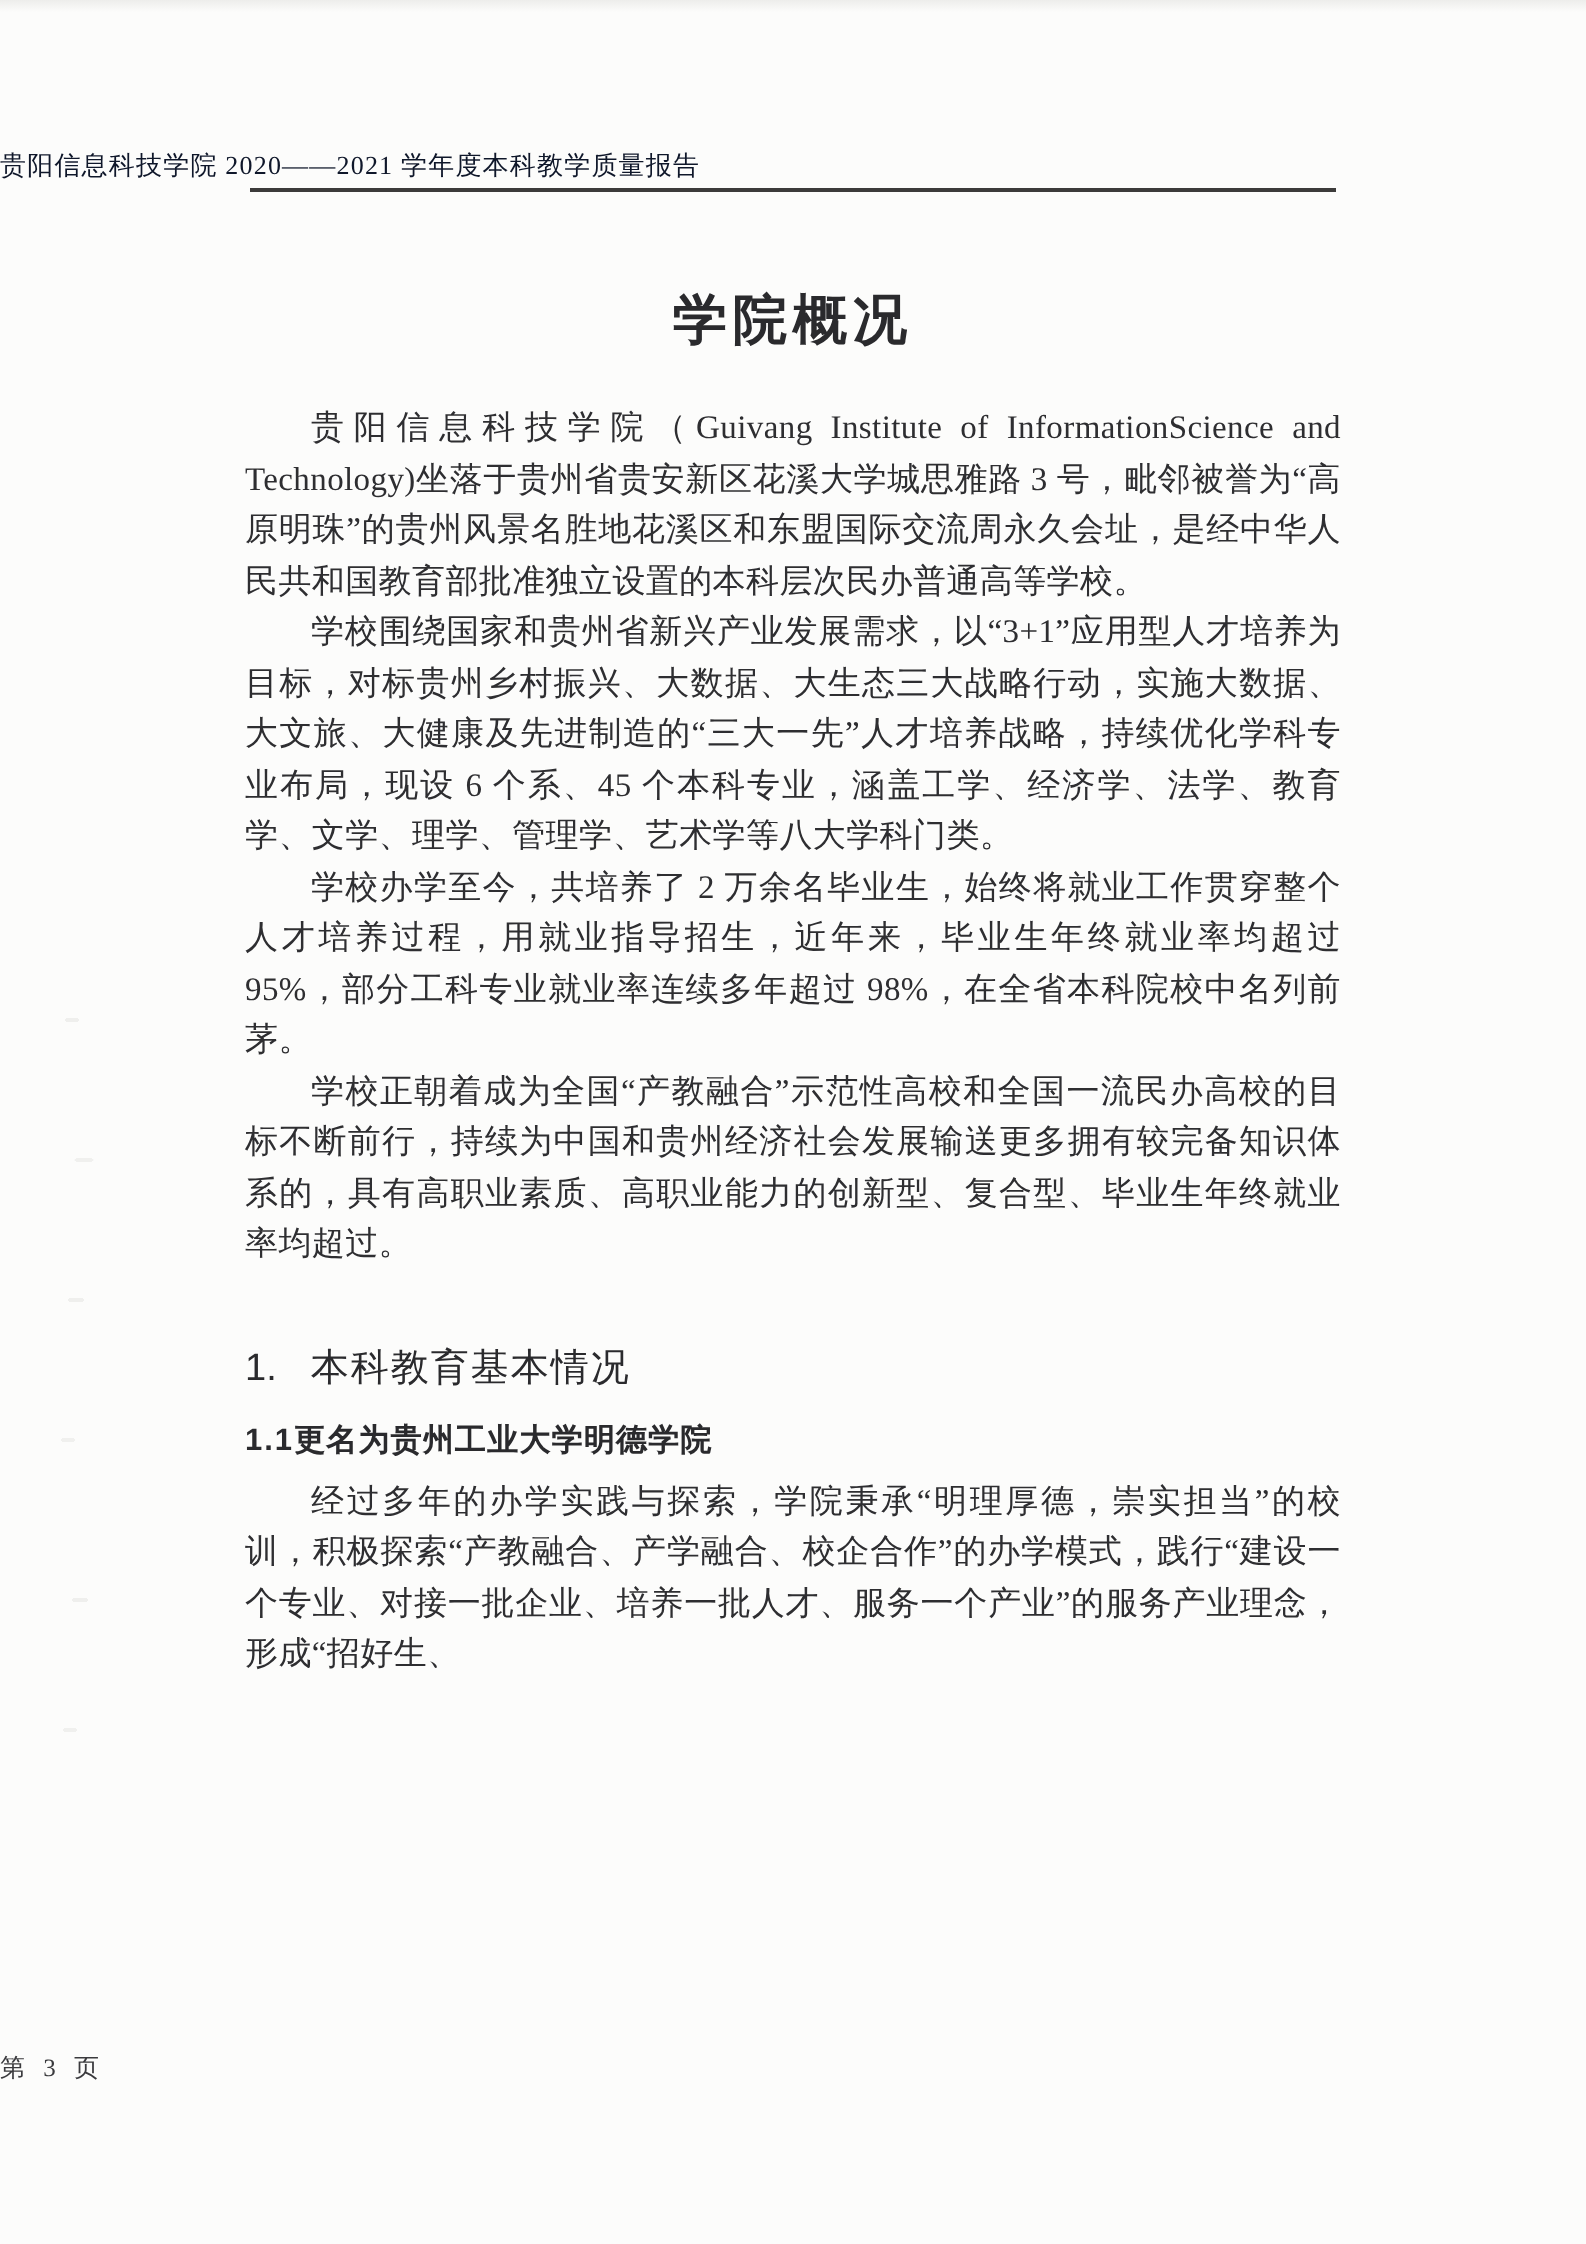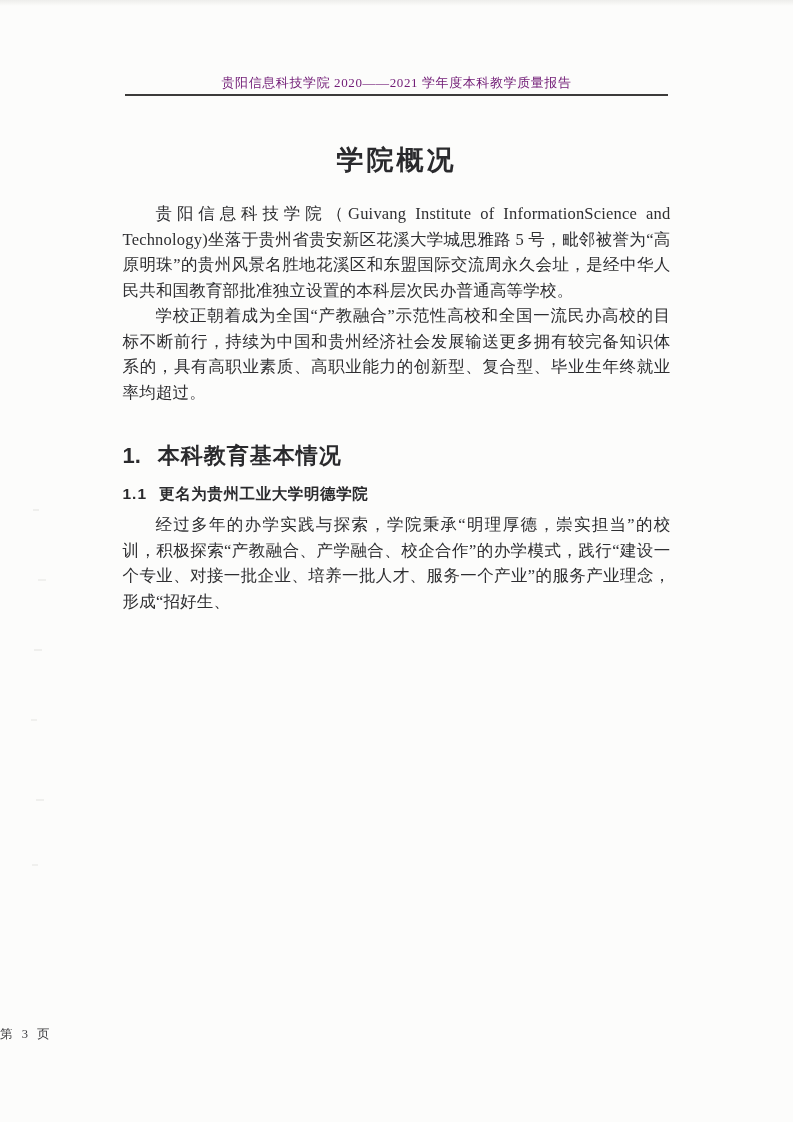--- a/index.html
+++ b/index.html
@@ -39,10 +39,9 @@
   }
   .doc-header { padding-top: 74px; }
   .running-head {
-    text-align: center;
     font-size: 13px;
     letter-spacing: 0.6px;
-    color: #701a75;
+    color: #0f172a;
     font-family: "Liberation Serif", "DejaVu Serif", serif;
   }
   .header-rule {

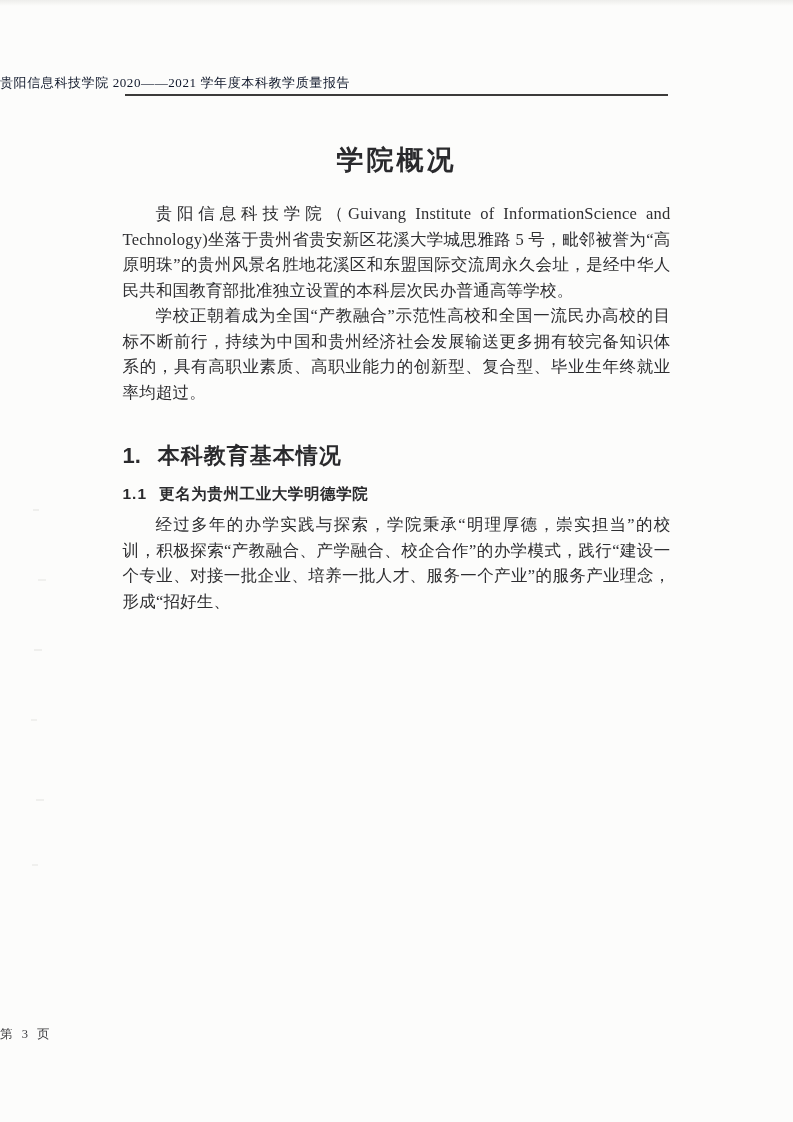--- a/index.html
+++ b/index.html
@@ -117,7 +117,7 @@
   <h1 class="doc-title">学院概况</h1>
 
   <main class="doc-body">
-    <p>贵阳信息科技学院（Guivang Institute of InformationScience and Technology)坐落于贵州省贵安新区花溪大学城思雅路 5 号，毗邻被誉为“高原明珠”的贵州风景名胜地花溪区和东盟国际交流周永久会址，是经中华人民共和国教育部批准独立设置的本科层次民办普通高等学校。</p>
+    <p>贵阳信息科技学院（Guivang Institute of InformationScience and Technology)坐落于贵州省贵安新区花溪大学城思雅路 3 号，毗邻被誉为“高原明珠”的贵州风景名胜地花溪区和东盟国际交流周永久会址，是经中华人民共和国教育部批准独立设置的本科层次民办普通高等学校。</p>
     <p>学校正朝着成为全国“产教融合”示范性高校和全国一流民办高校的目标不断前行，持续为中国和贵州经济社会发展输送更多拥有较完备知识体系的，具有高职业素质、高职业能力的创新型、复合型、毕业生年终就业率均超过。</p>
 
     <h2 class="section-heading">

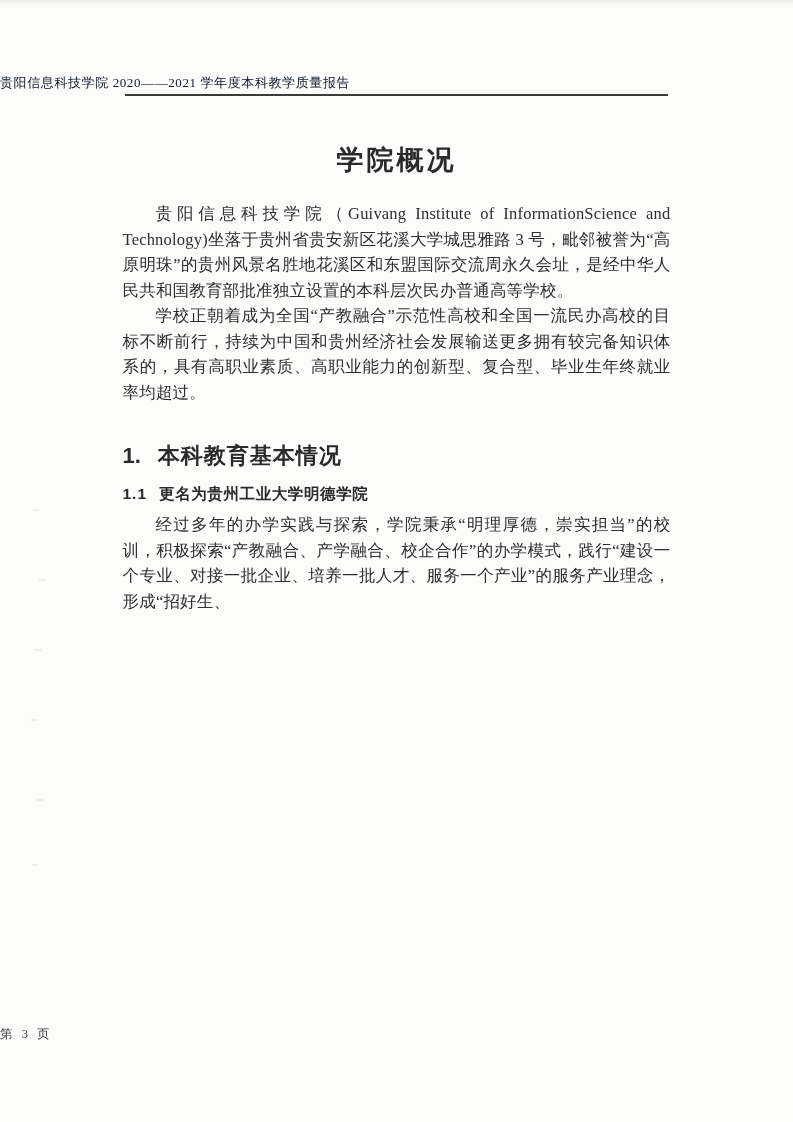--- a/index.html
+++ b/index.html
@@ -118,6 +118,7 @@
 
   <main class="doc-body">
     <p>贵阳信息科技学院（Guivang Institute of InformationScience and Technology)坐落于贵州省贵安新区花溪大学城思雅路 3 号，毗邻被誉为“高原明珠”的贵州风景名胜地花溪区和东盟国际交流周永久会址，是经中华人民共和国教育部批准独立设置的本科层次民办普通高等学校。</p>
+    <p>学校围绕国家和贵州省新兴产业发展需求，以“3+1”应用型人才培养为目标，对标贵州乡村振兴、大数据、大生态三大战略行动，实施大数据、大文旅、大健康及先进制造的“三大一先”人才培养战略，持续优化学科专业布局，现设 6 个系、45 个本科专业，涵盖工学、经济学、法学、教育学、文学、理学、管理学、艺术学等八大学科门类。</p>
     <p>学校正朝着成为全国“产教融合”示范性高校和全国一流民办高校的目标不断前行，持续为中国和贵州经济社会发展输送更多拥有较完备知识体系的，具有高职业素质、高职业能力的创新型、复合型、毕业生年终就业率均超过。</p>
 
     <h2 class="section-heading">

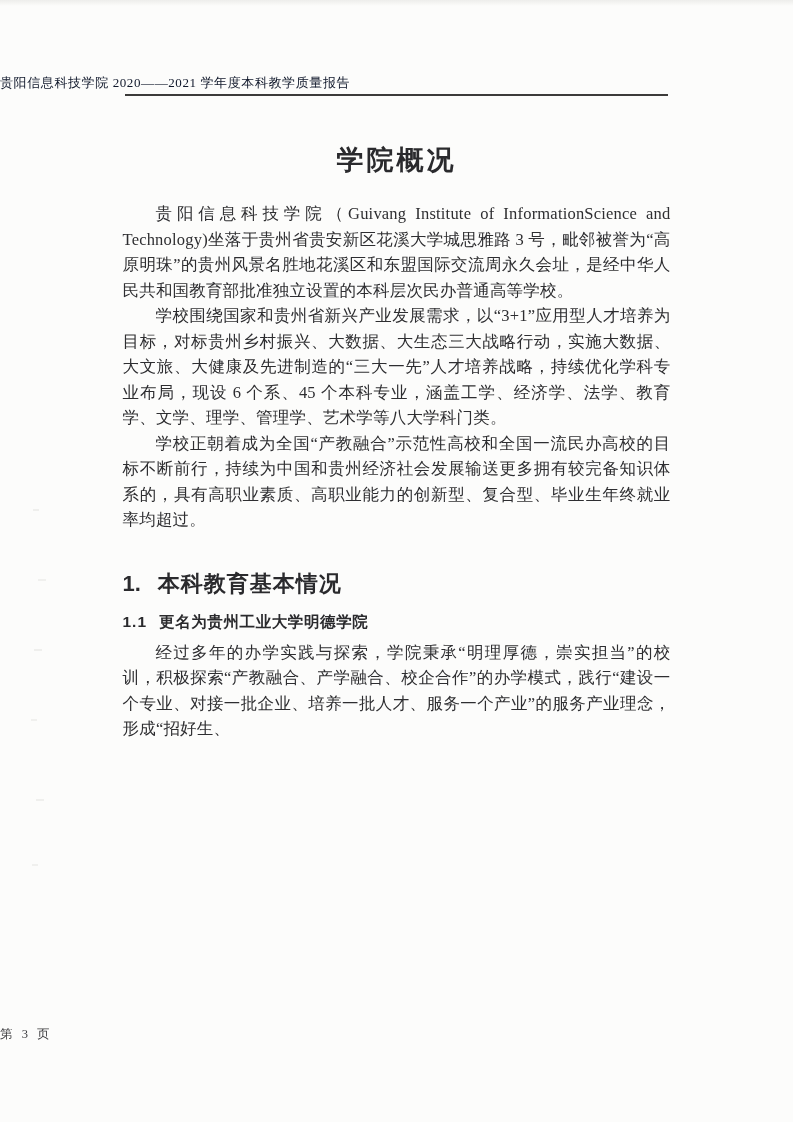--- a/index.html
+++ b/index.html
@@ -119,6 +119,7 @@
   <main class="doc-body">
     <p>贵阳信息科技学院（Guivang Institute of InformationScience and Technology)坐落于贵州省贵安新区花溪大学城思雅路 3 号，毗邻被誉为“高原明珠”的贵州风景名胜地花溪区和东盟国际交流周永久会址，是经中华人民共和国教育部批准独立设置的本科层次民办普通高等学校。</p>
     <p>学校围绕国家和贵州省新兴产业发展需求，以“3+1”应用型人才培养为目标，对标贵州乡村振兴、大数据、大生态三大战略行动，实施大数据、大文旅、大健康及先进制造的“三大一先”人才培养战略，持续优化学科专业布局，现设 6 个系、45 个本科专业，涵盖工学、经济学、法学、教育学、文学、理学、管理学、艺术学等八大学科门类。</p>
+    <p>学校办学至今，共培养了 2 万余名毕业生，始终将就业工作贯穿整个人才培养过程，用就业指导招生，近年来，毕业生年终就业率均超过 95%，部分工科专业就业率连续多年超过 98%，在全省本科院校中名列前茅。</p>
     <p>学校正朝着成为全国“产教融合”示范性高校和全国一流民办高校的目标不断前行，持续为中国和贵州经济社会发展输送更多拥有较完备知识体系的，具有高职业素质、高职业能力的创新型、复合型、毕业生年终就业率均超过。</p>
 
     <h2 class="section-heading">

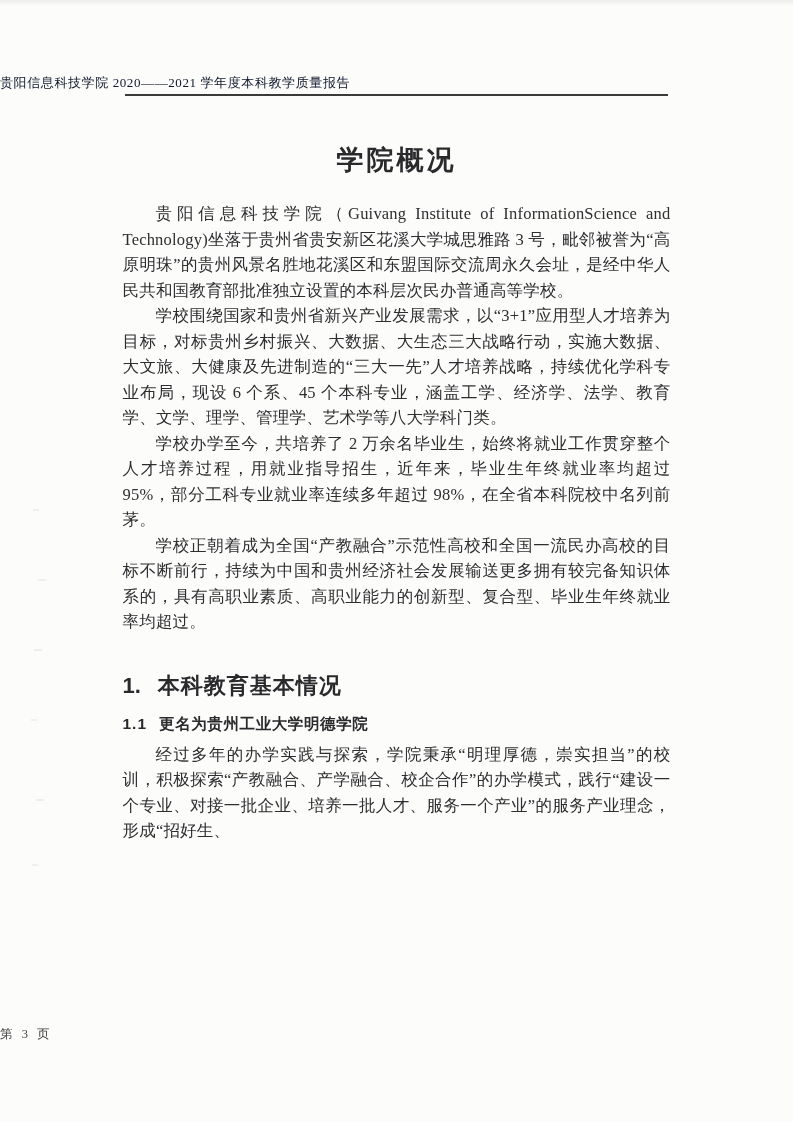--- a/index.html
+++ b/index.html
@@ -75,8 +75,8 @@
   .section-heading {
     margin: 36px 0 0 0;
     font-family: "Liberation Sans", "DejaVu Sans", sans-serif;
-    font-weight: bold;
-    font-size: 22px;
+    font-weight: normal;
+    font-size: 19px;
     letter-spacing: 1px;
     color: #2a2a2d;
   }

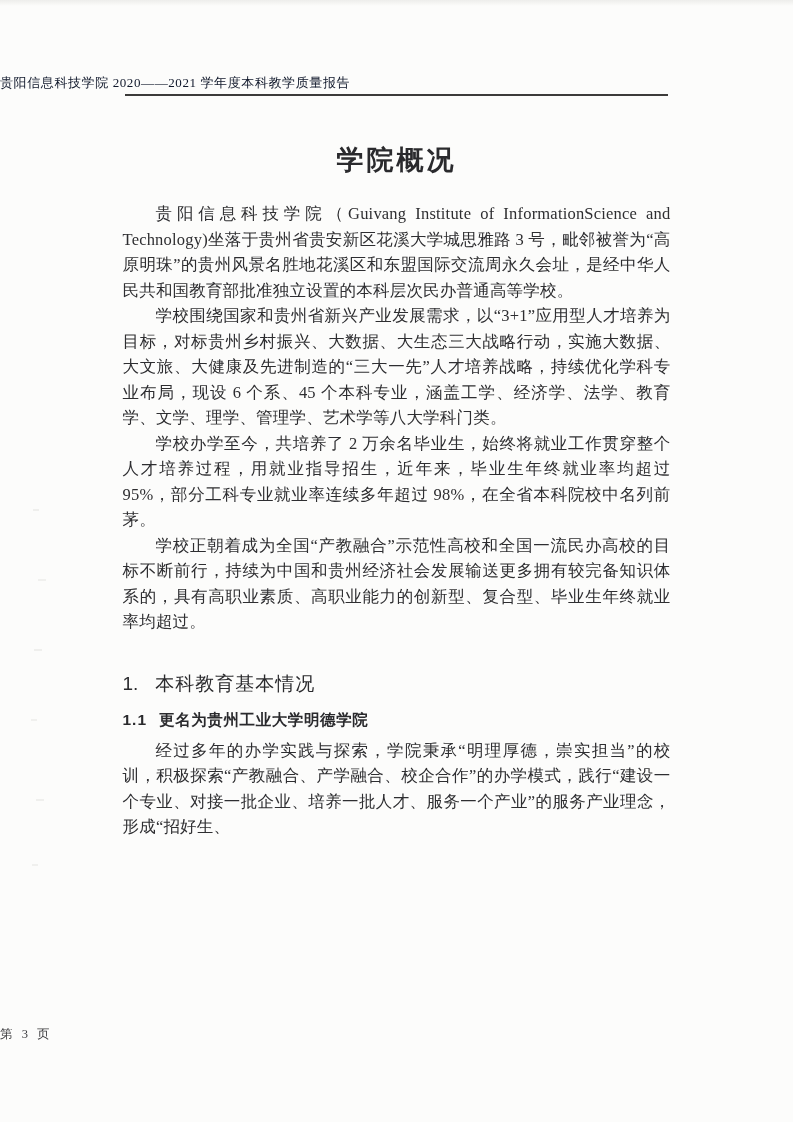--- a/index.html
+++ b/index.html
@@ -89,7 +89,7 @@
     letter-spacing: 0.6px;
     color: #2a2a2d;
   }
-  .subsection-heading .sec-num { margin-right: 12px; letter-spacing: 1px; }
+  .subsection-heading .sec-num { letter-spacing: 1px; }
   .doc-footer {
     position: absolute;
     top: 1026px; left: 0; right: 0;

